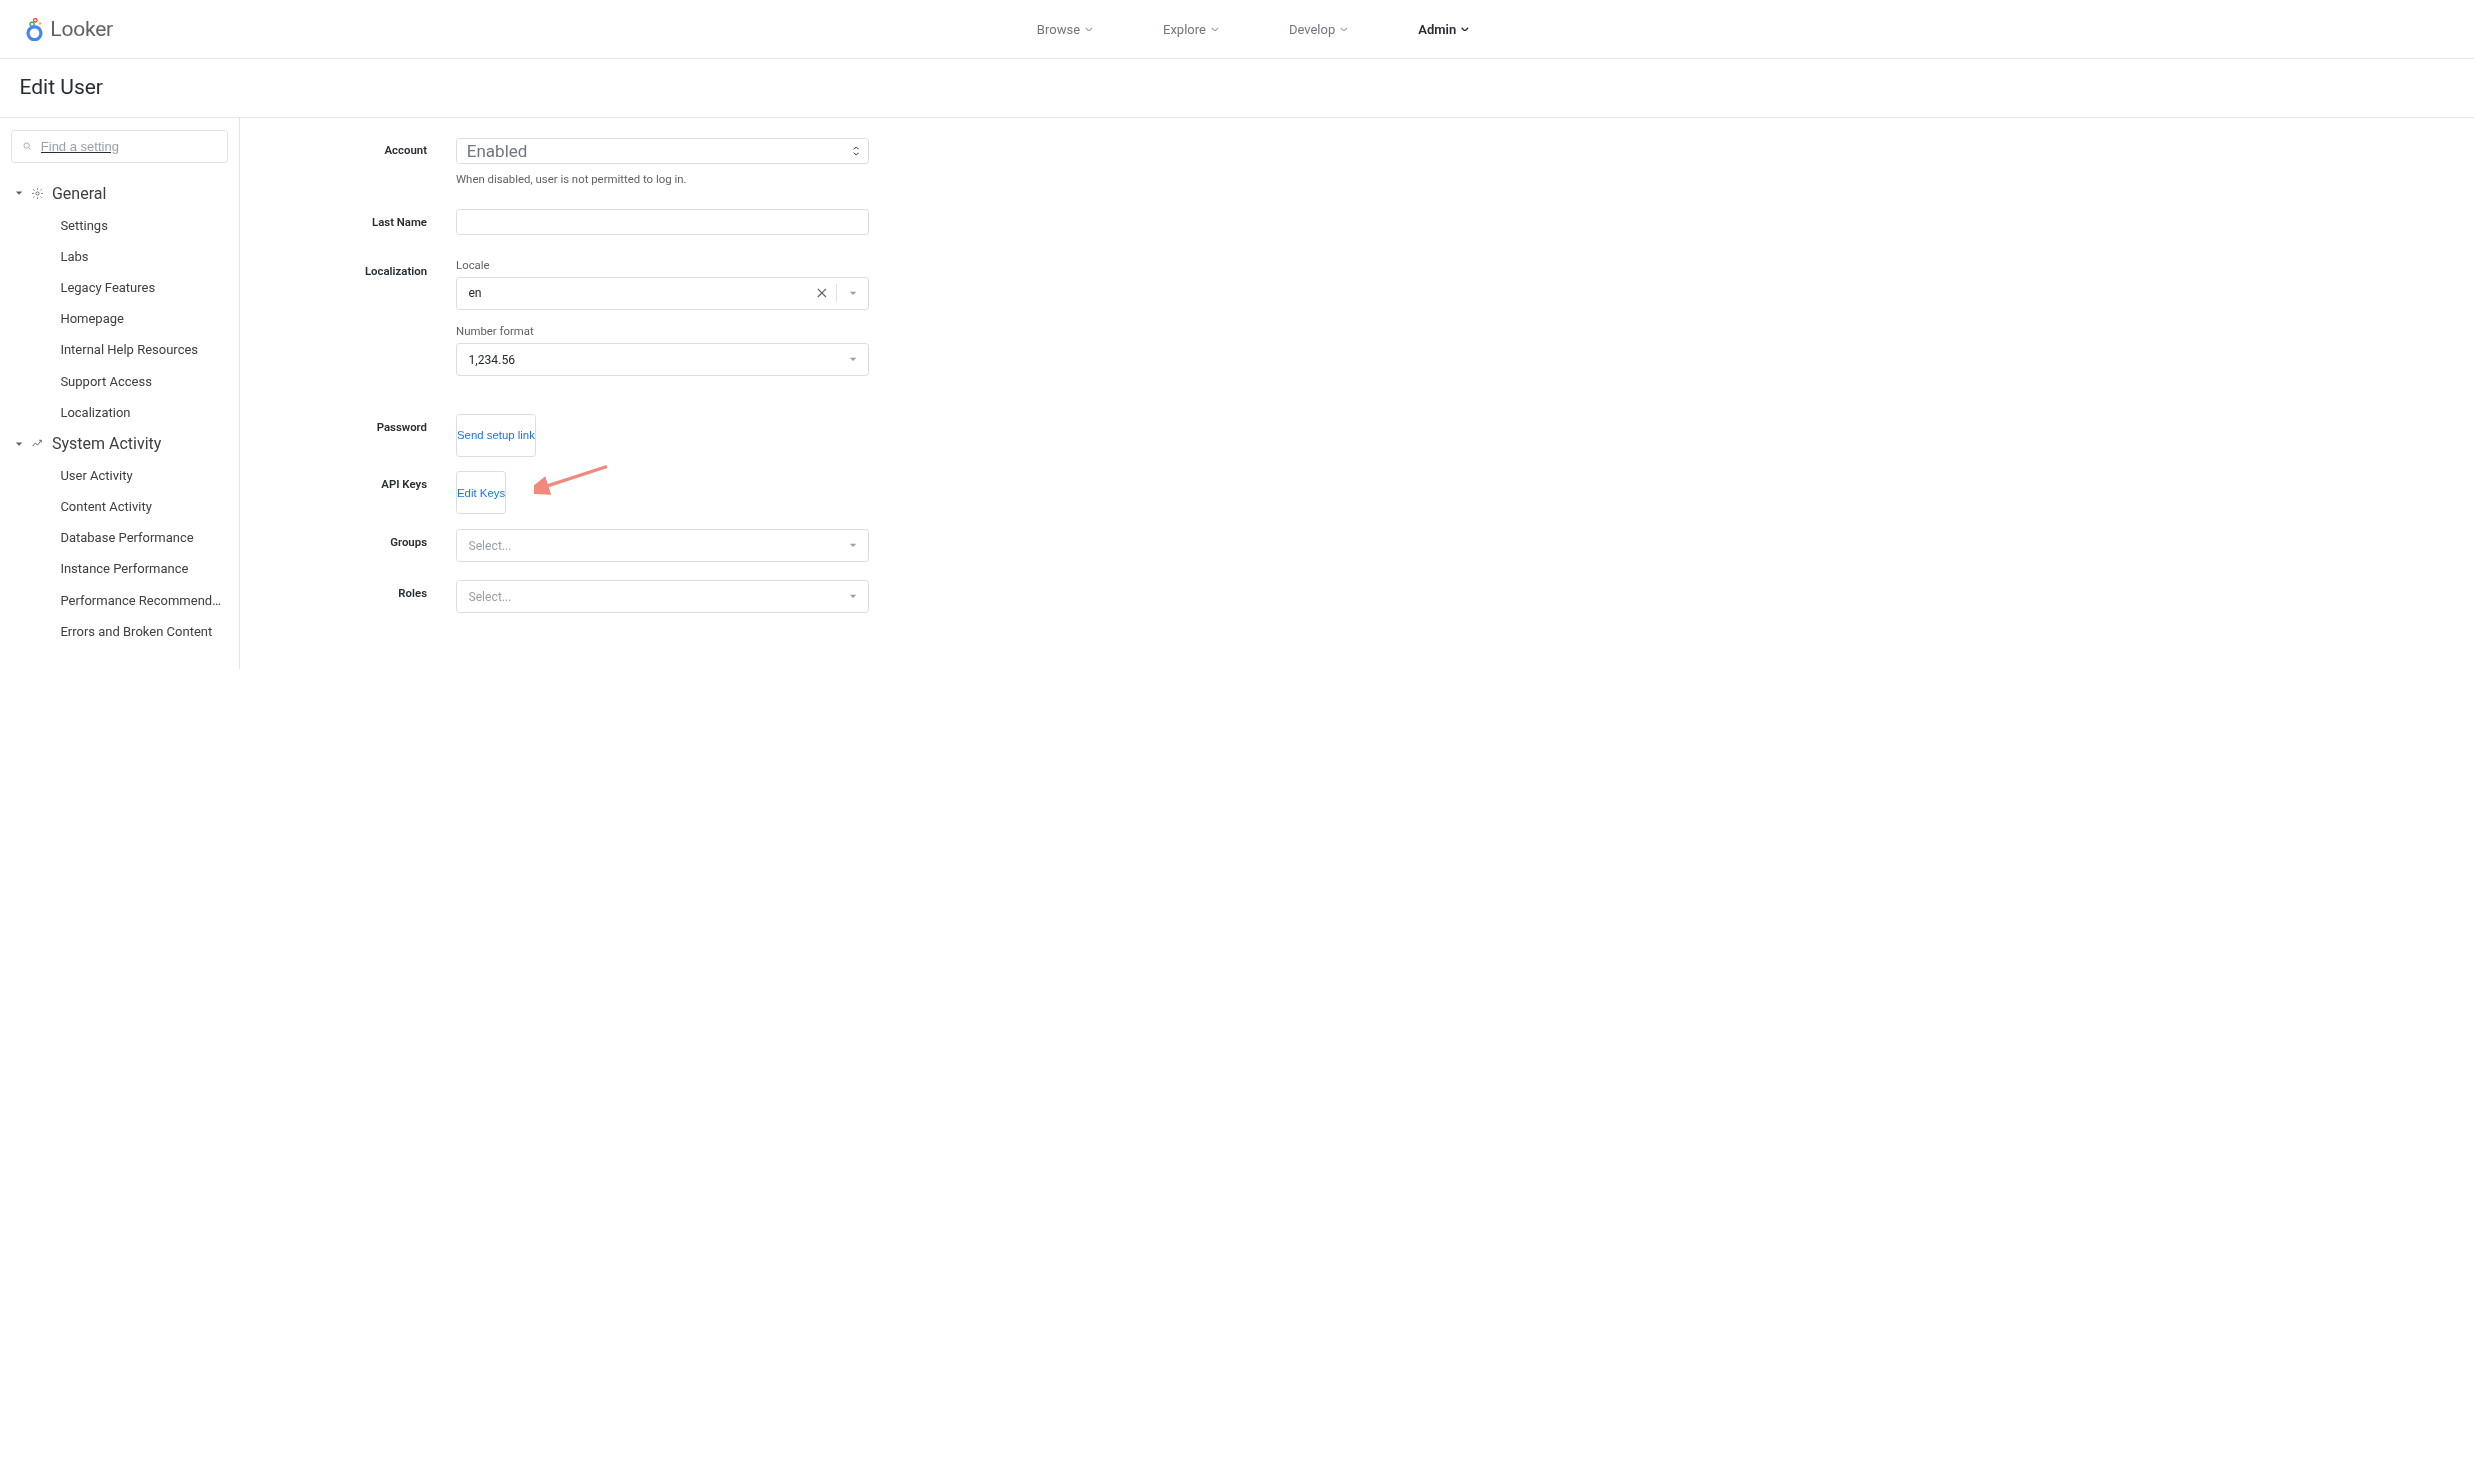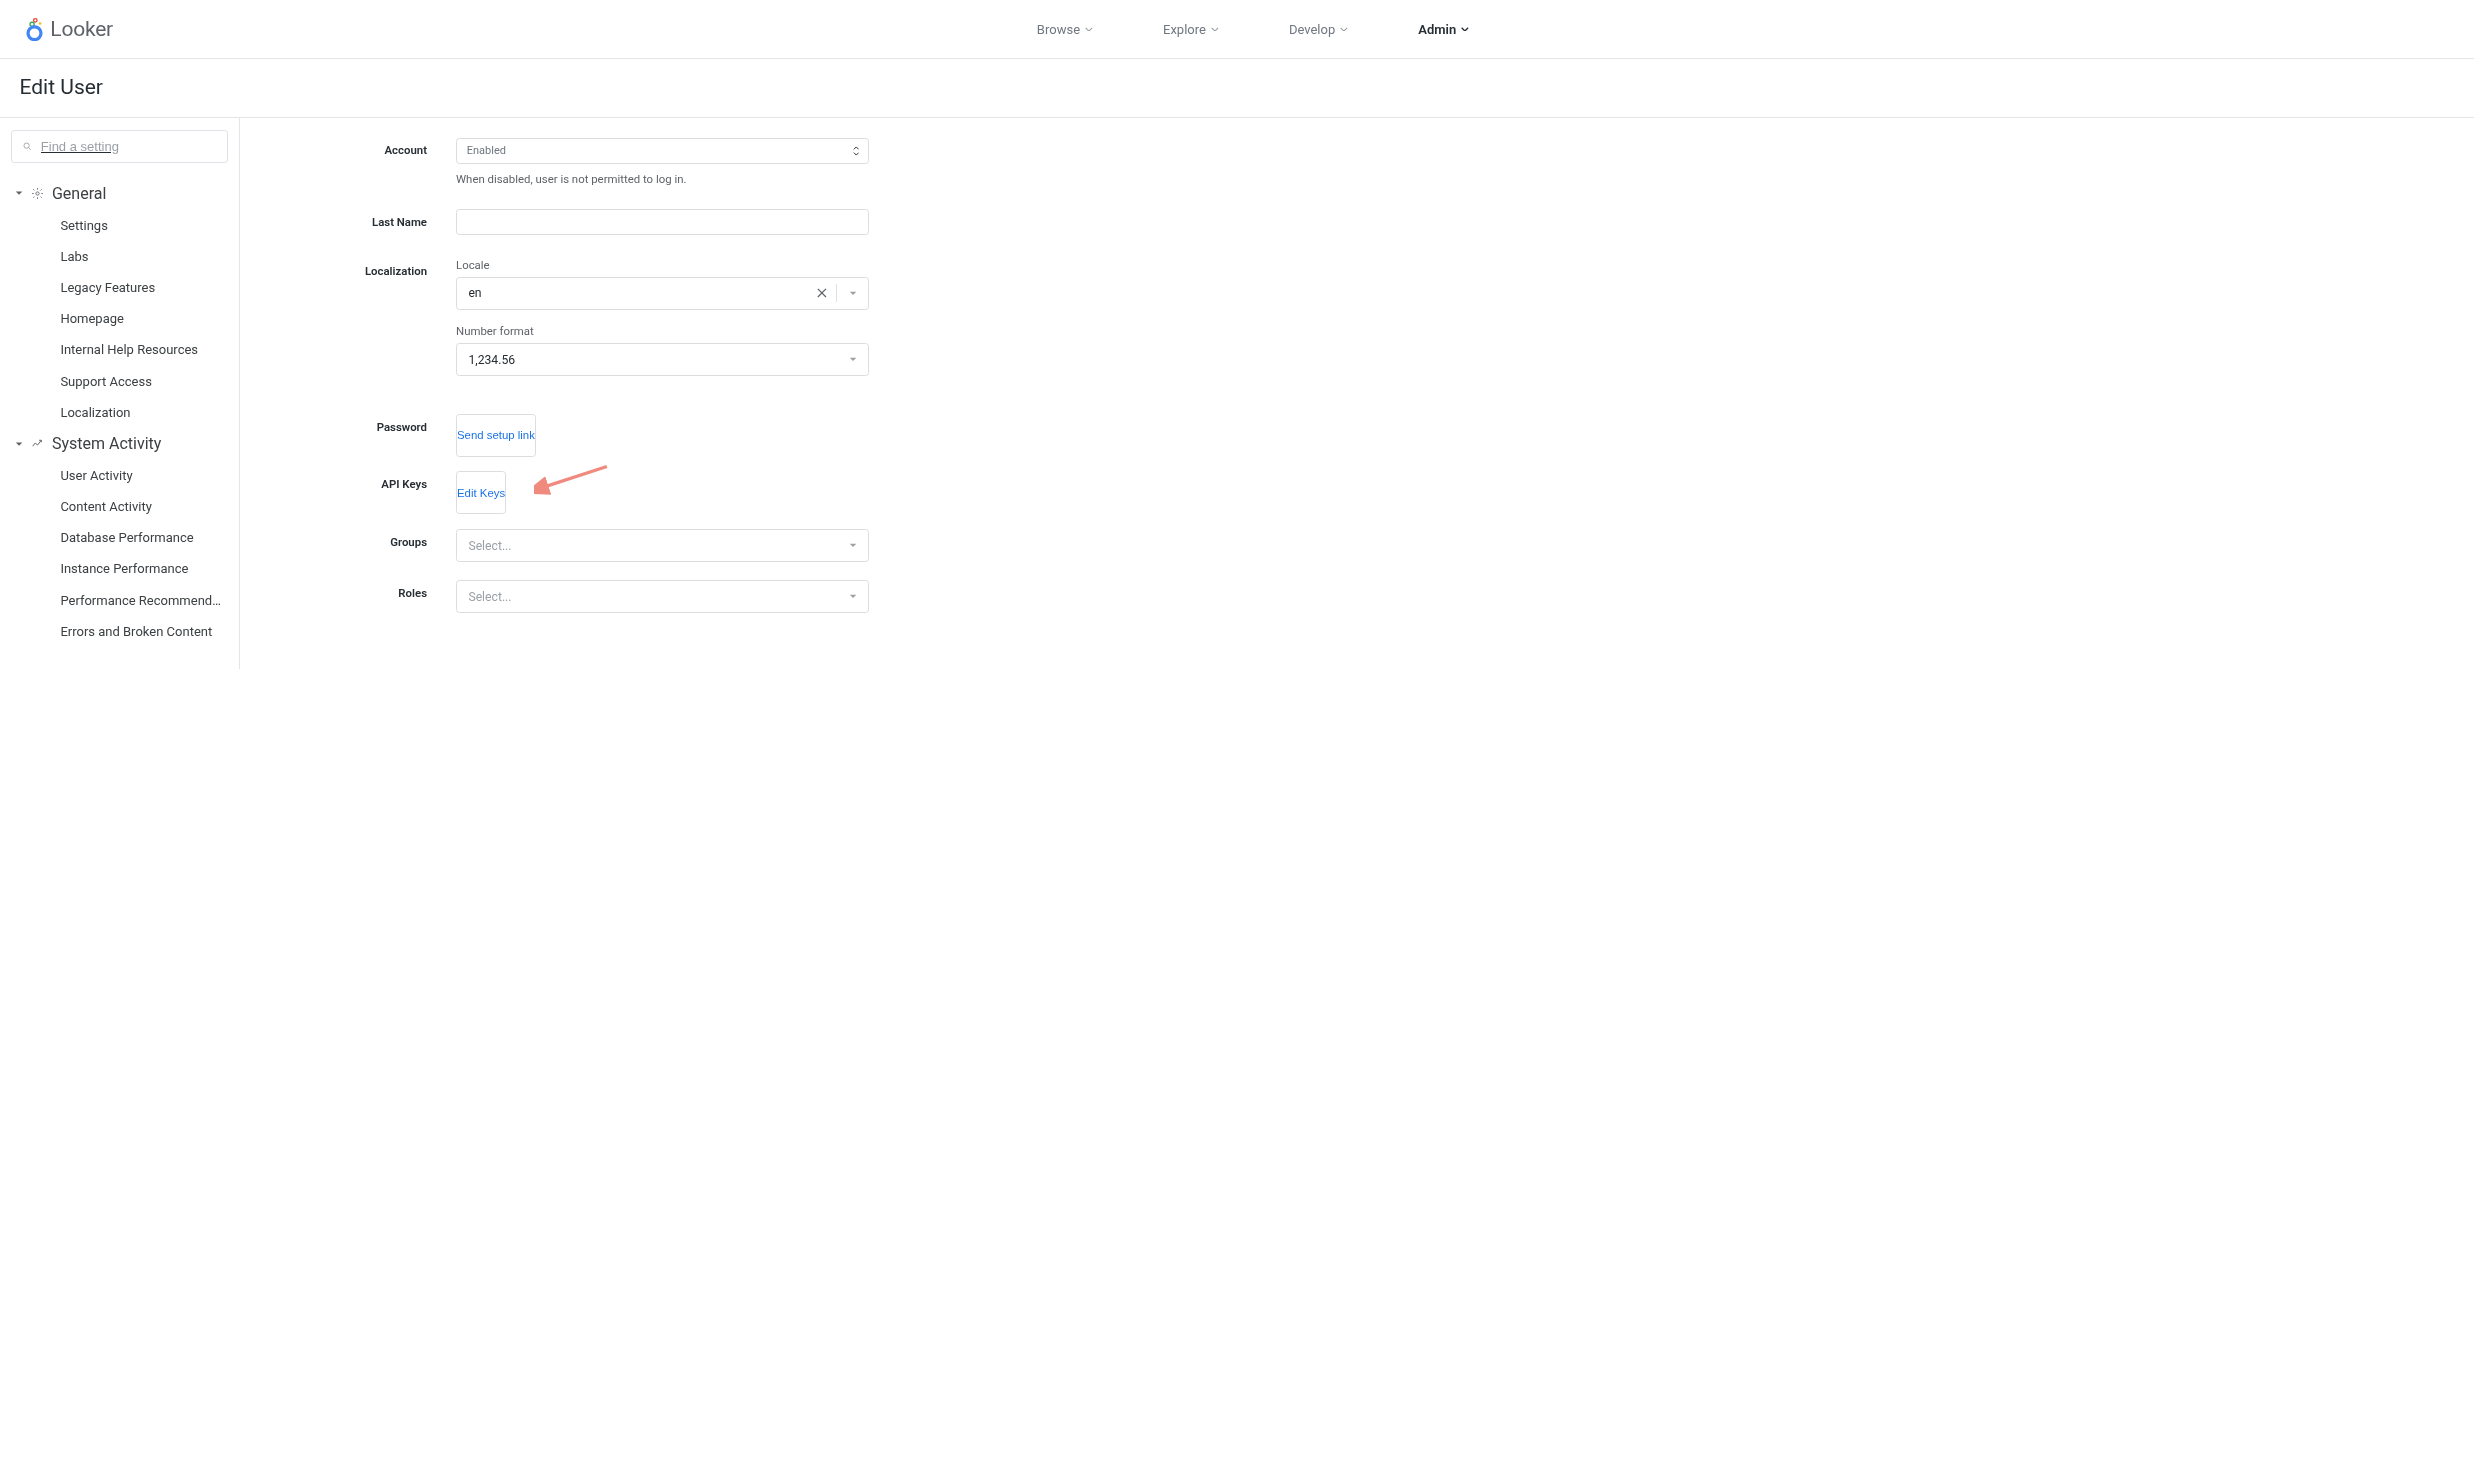--- a/index.html
+++ b/index.html
@@ -89,7 +89,7 @@
     .select-wrap { position: relative; }
     .select-display {
       width: 100%; height: 26px; border: 0.8px solid #dbdee0; border-radius: 3.3px;
-      padding: 0 9.8px; display: flex; align-items: center; font-size: 11px;
+      padding: 0 9.8px; display: flex; align-items: center; font-size: 17px;
       color: #707781; background: #fff; cursor: pointer;
     }
     .select-sort-icon {

